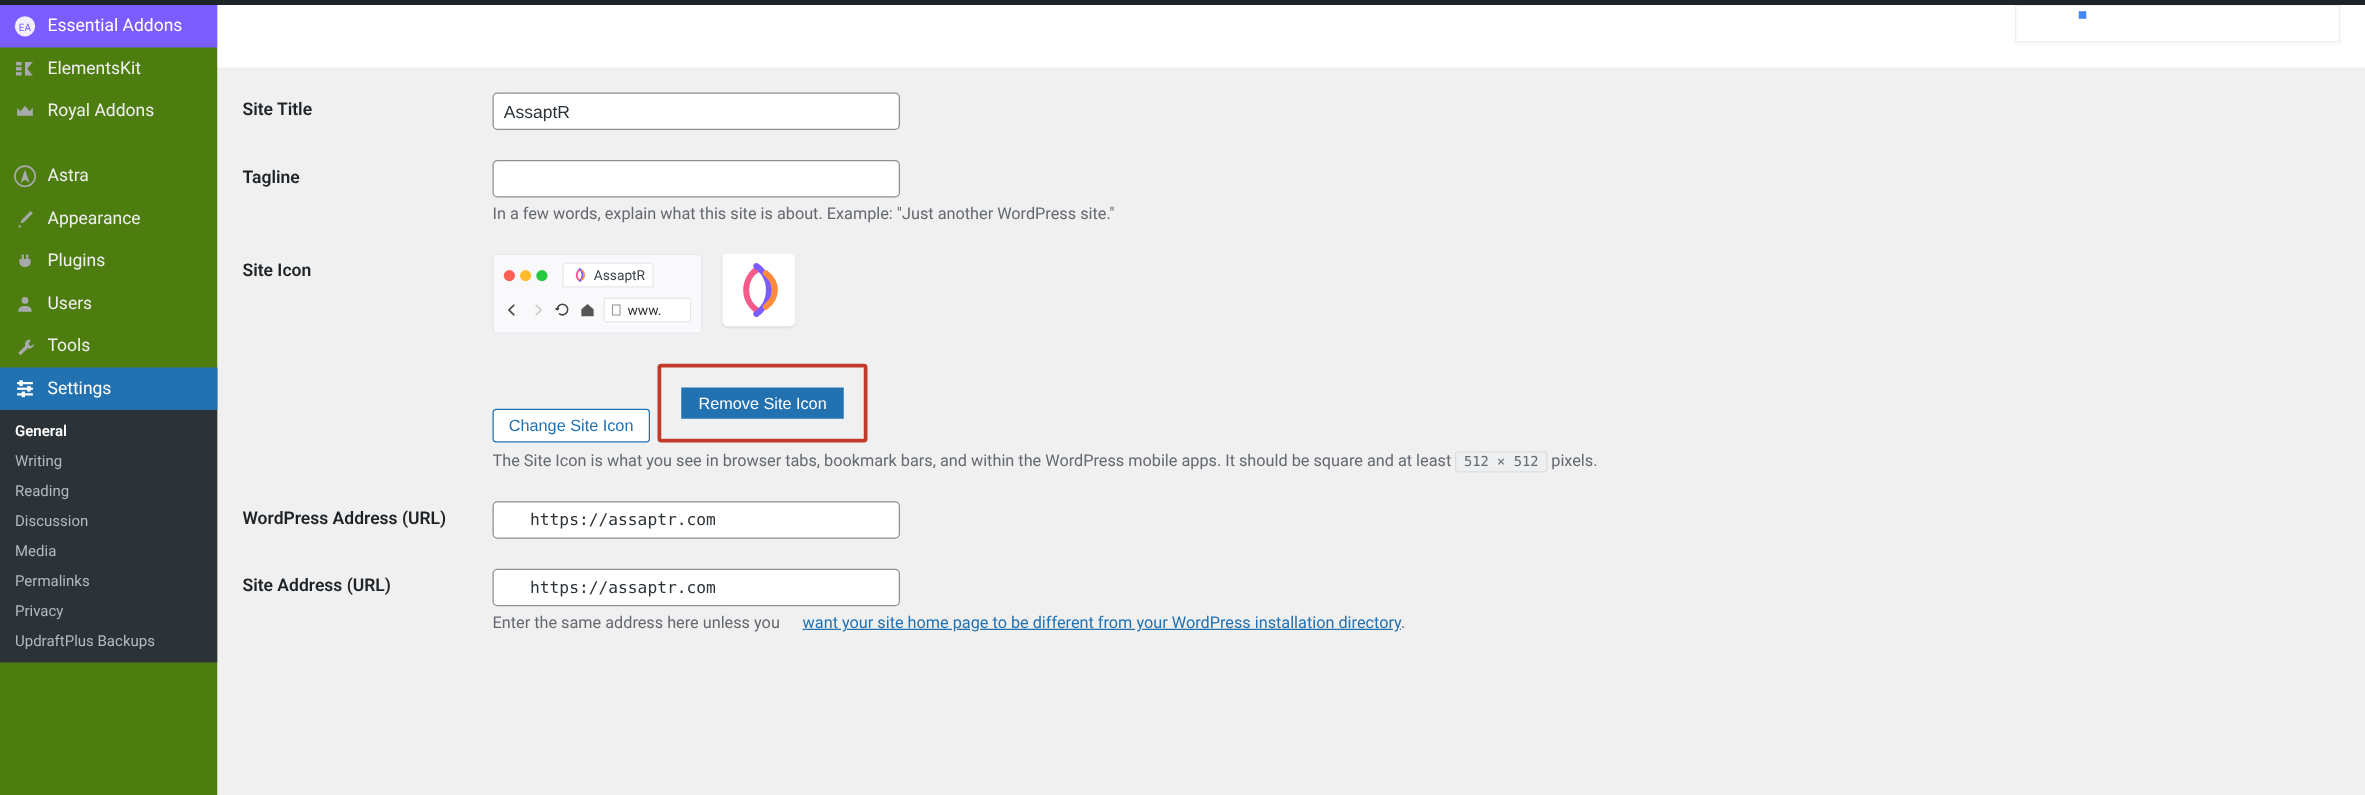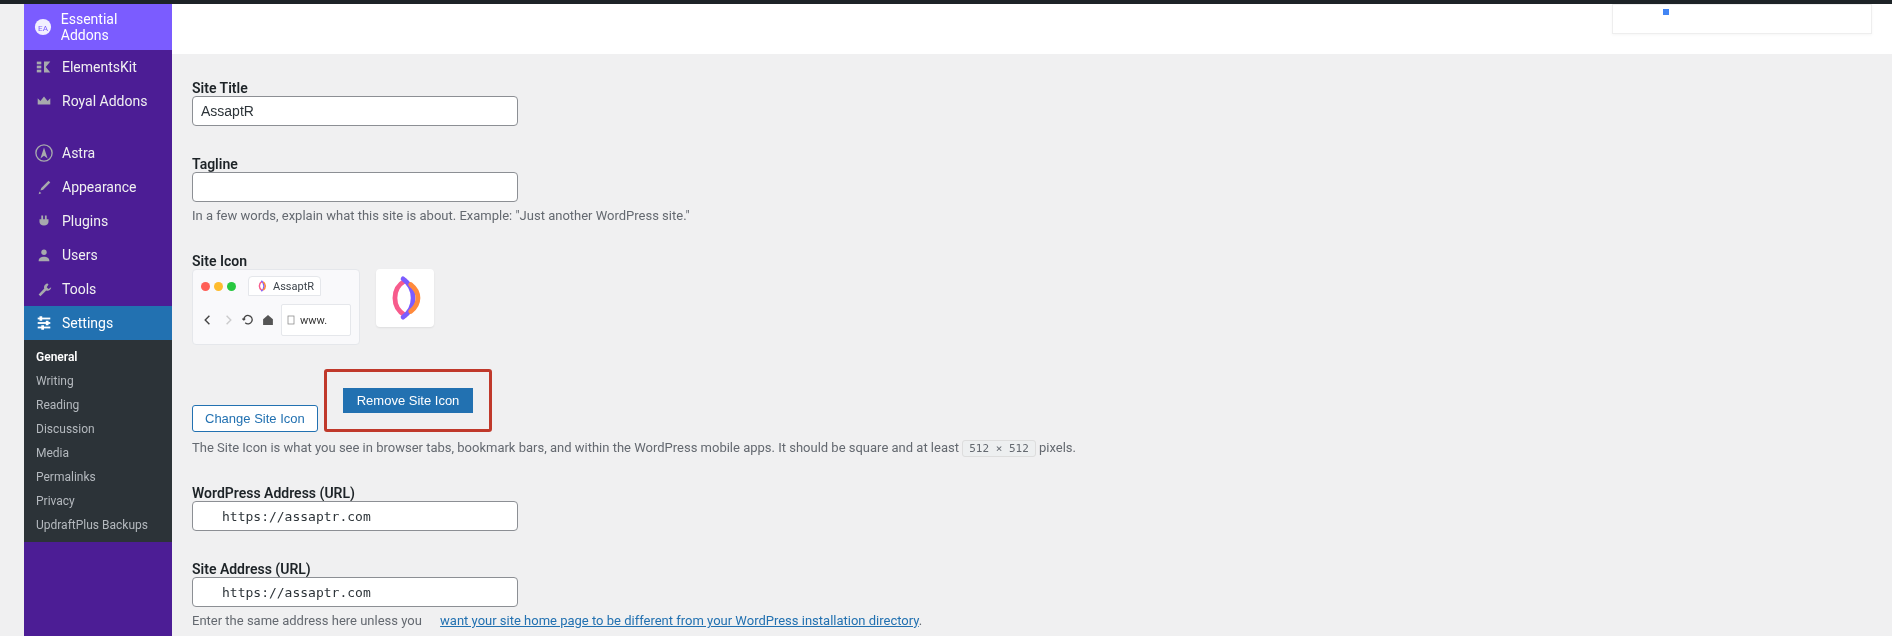--- a/index.html
+++ b/index.html
@@ -9,7 +9,7 @@
     
     .layout { display: flex; height: calc(100vh - 4px); }
     
-    .sidebar { width: 148px; background: #4c1d95; color: #fff; flex-shrink: 0; margin-left: 24px; }
+    .sidebar { width: 174px; background: #4d7c0f; color: #fff; flex-shrink: 0; }
     .sidebar-item { display: flex; align-items: center; padding: 7px 10px; color: #f0f0f1; cursor: pointer; font-size: 14px; }
     .sidebar-item.highlight { background: #7b5cff; color: #fff; }
     .sidebar-item.active { background: #2271b1; color: #fff; position: relative; }

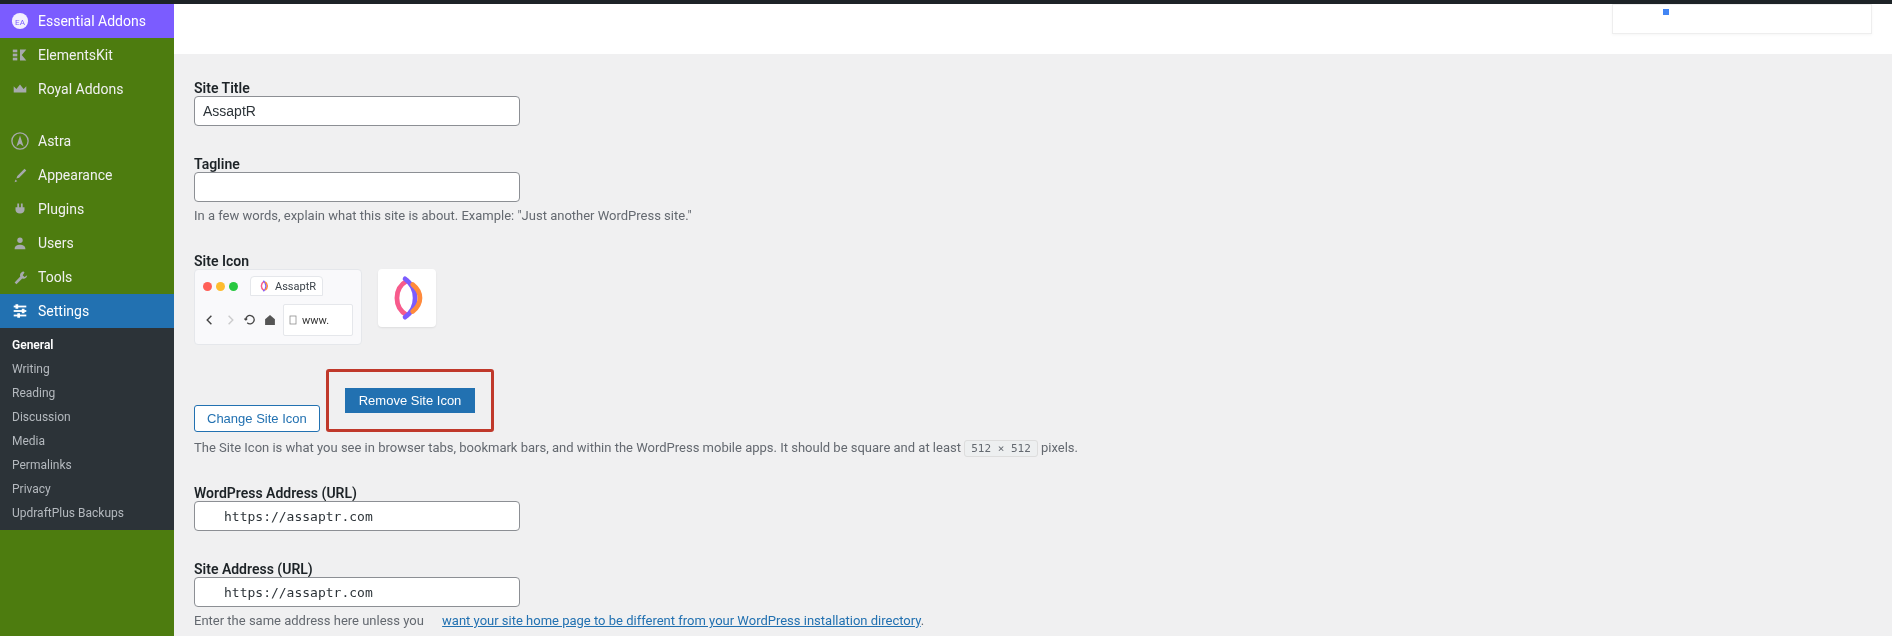--- a/index.html
+++ b/index.html
@@ -30,7 +30,7 @@
     .preview-card::before { content: ''; position: absolute; left: 50px; top: 4px; width: 6px; height: 6px; background: #4285f4; }
     
     .clear { clear: both; }
-    .form-row { display: flex; align-items: flex-start; margin-bottom: 24px; flex-direction: column; }
+    .form-row { display: flex; align-items: flex-start; margin-bottom: 24px; }
     .form-label { width: 200px; padding-top: 6px; flex-shrink: 0; font-weight: 600; color: #1d2327; font-size: 14px; }
     .form-field { flex: 1; }
     .text-input { width: 326px; height: 30px; padding: 0 8px; border: 1px solid #8c8f94; border-radius: 4px; font-size: 14px; background: #fff; color: #2c3338; }

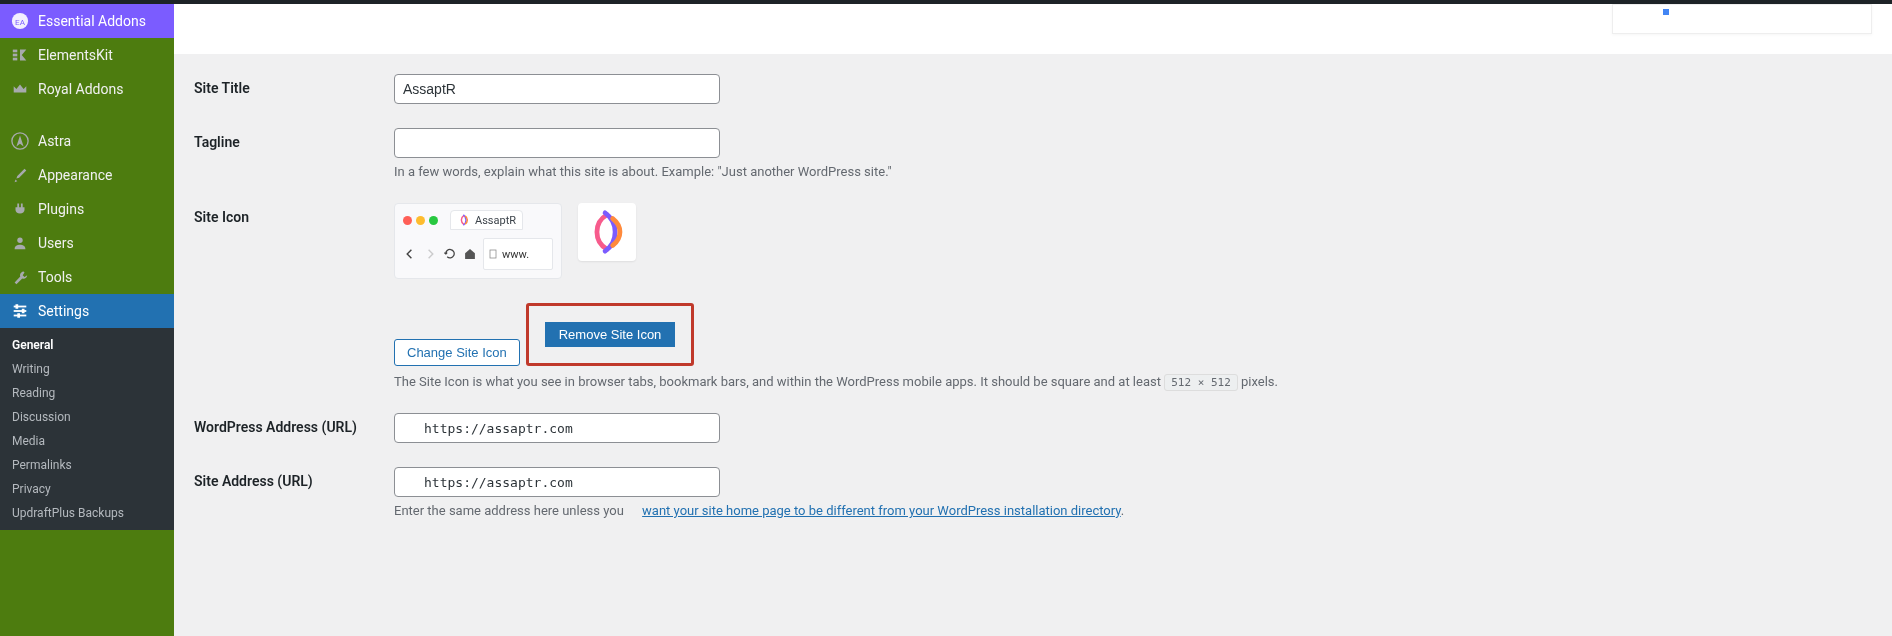--- a/index.html
+++ b/index.html
@@ -47,7 +47,7 @@
     .mock-tab-icon { width: 14px; height: 14px; }
     .browser-toolbar { display: flex; align-items: center; gap: 6px; padding: 2px 0; }
     .nav-arrow { width: 14px; height: 14px; fill: #6b7280; }
-    .url-field { flex: 1; height: 32px; background: #fff; border: 1px solid #e5e7eb; border-radius: 2px; padding: 0 4px; font-size: 11px; color: #333; display: flex; align-items: center; }
+    .url-field { flex: 1; height: 20px; background: #fff; border: 1px solid #e5e7eb; border-radius: 2px; padding: 0 4px; font-size: 11px; color: #333; display: flex; align-items: center; }
     
     .favicon-large { width: 58px; height: 58px; border-radius: 4px; background: #fff; display: flex; align-items: center; justify-content: center; box-shadow: 0 1px 2px rgba(0,0,0,0.08); }
     .favicon-large svg { width: 46px; height: 46px; }

